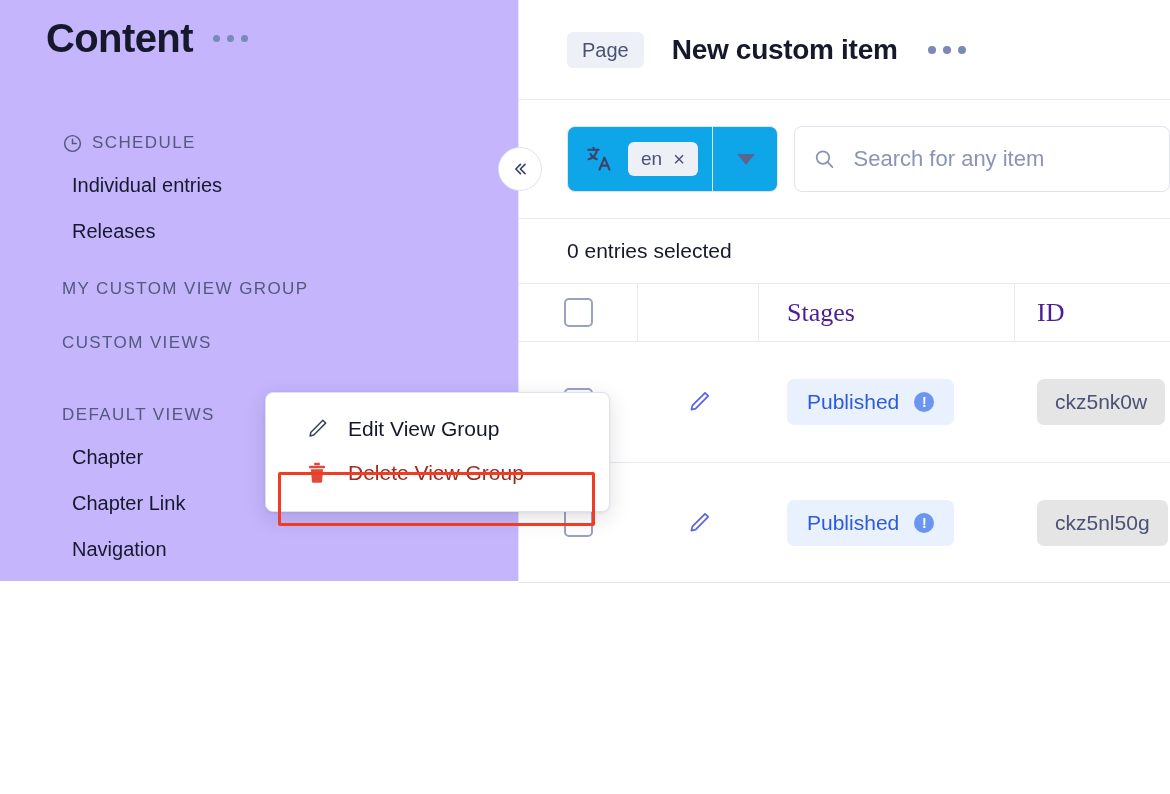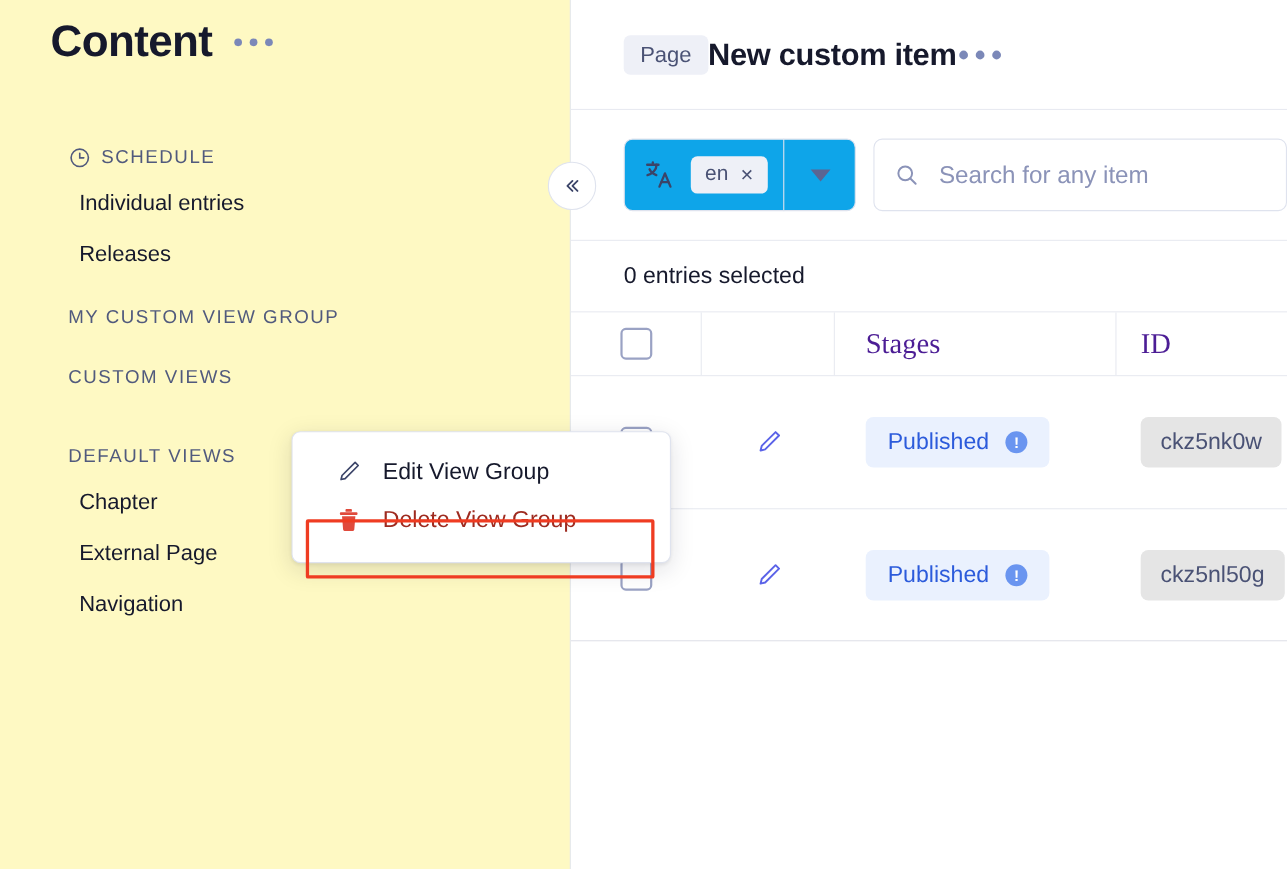--- a/index.html
+++ b/index.html
@@ -25,8 +25,8 @@
     position: absolute;
     left: 0; top: 0;
     width: 519px;
-    height: 790px;
-    background: #fef9c3;
+    height: 581px;
+    background: #c4b5fd;
     border-right: 1px solid #e3e6ee;
     box-sizing: border-box;
   }

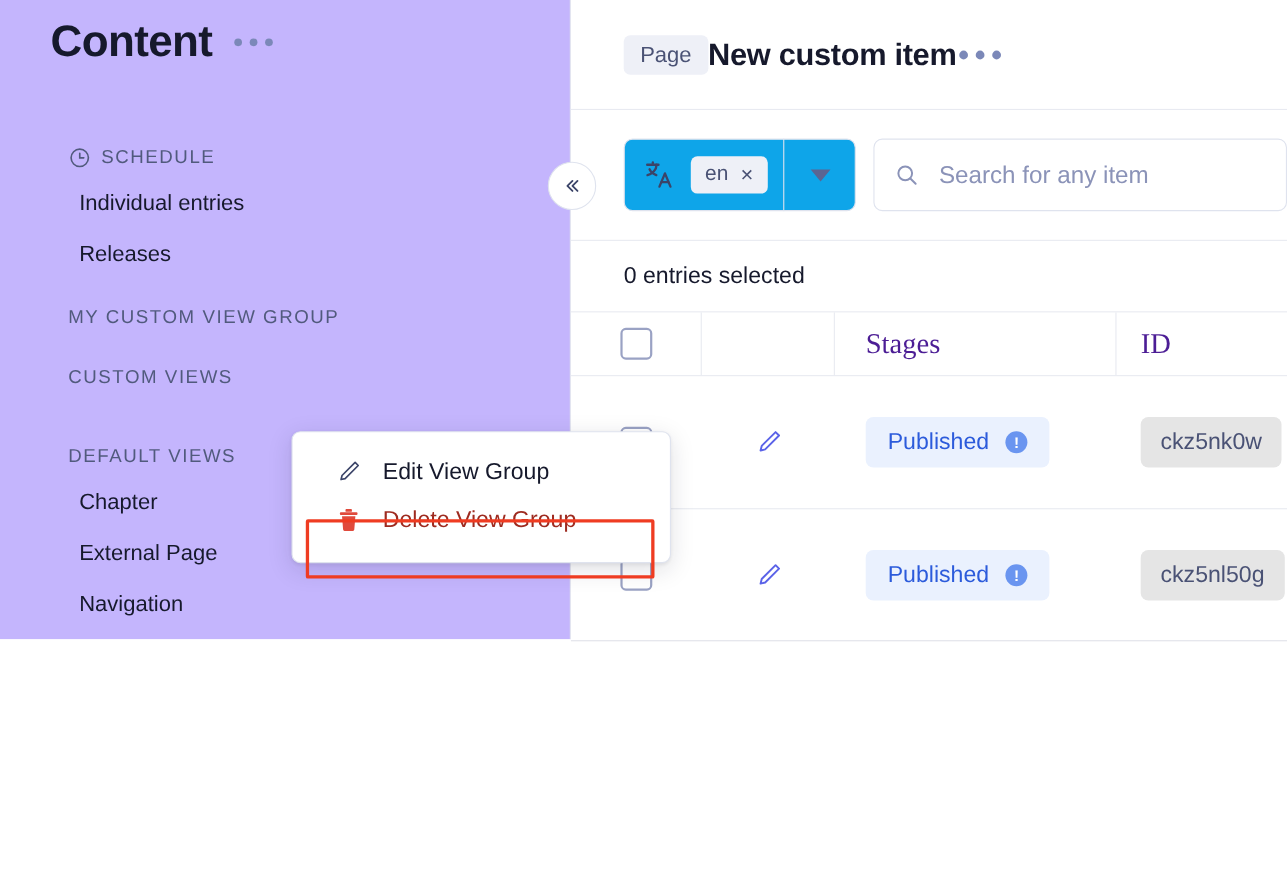--- a/index.html
+++ b/index.html
@@ -151,6 +151,7 @@
     padding-left: 48px;
     box-sizing: border-box;
     border-bottom: 1px solid #e8eaf1;
+    gap: 28px;
   }
   .type-badge {
     background: #eef0f7;

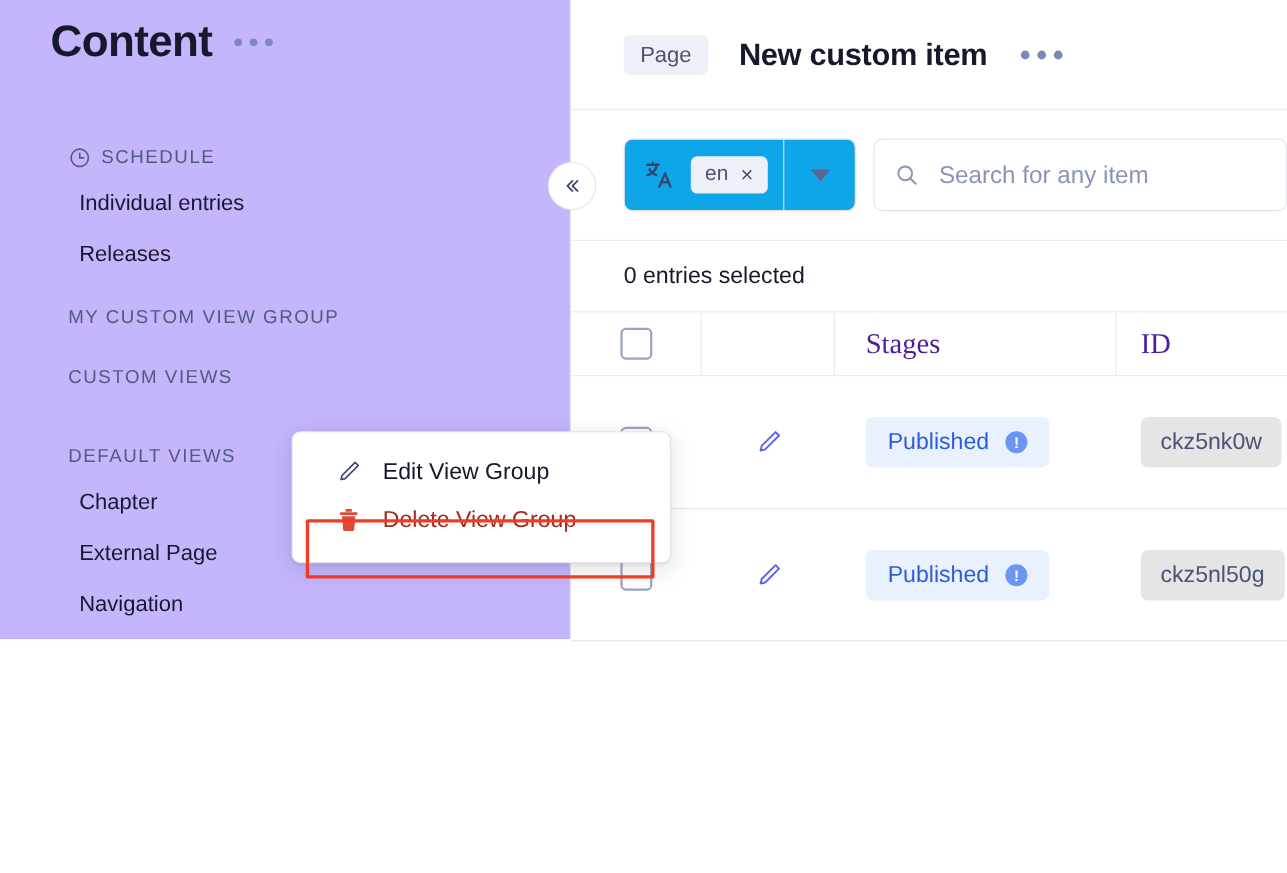--- a/index.html
+++ b/index.html
@@ -416,7 +416,7 @@
         <span class="nav-section-label">DEFAULT VIEWS</span>
       </div>
       <div class="nav-item">Chapter</div>
-      <div class="nav-item">External Page</div>
+      <div class="nav-item">Chapter Link</div>
       <div class="nav-item">Navigation</div>
 
     </nav>

